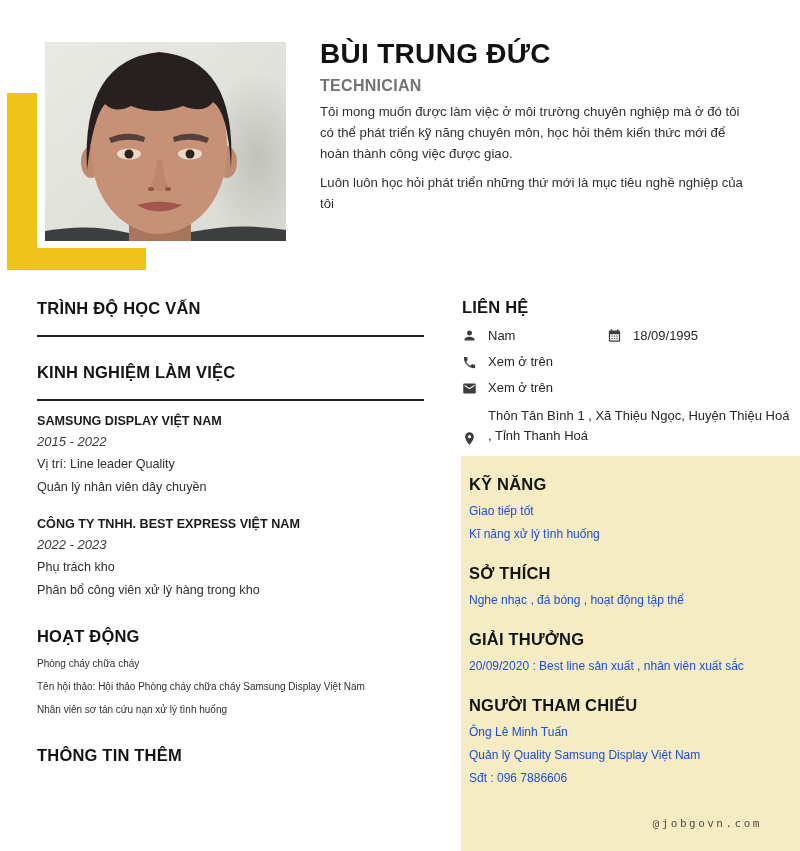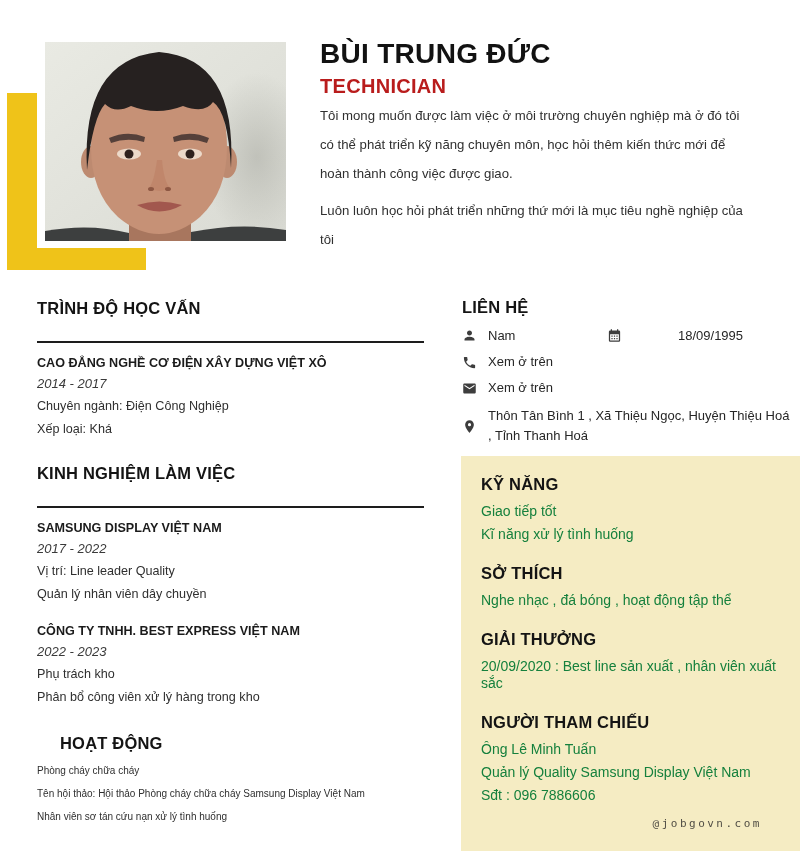--- a/index.html
+++ b/index.html
@@ -13,7 +13,7 @@
   .photo{position:absolute;left:45px;top:42px;width:241px;height:199px;overflow:hidden;}
   .header-text{position:absolute;left:320px;top:36px;width:432px;}
   .name{margin:0;font-size:28px;line-height:36px;font-weight:700;color:#121212;letter-spacing:.3px;}
-  .role{margin:5px 0 0 0;font-size:20px;line-height:18px;font-weight:700;color:#b91c1c;letter-spacing:.3px;}
+  .role{margin:5px 0 0 0;font-size:16px;line-height:18px;font-weight:700;color:#737373;letter-spacing:.3px;}
   .obj-heading{margin:36px 0 0 0;font-size:17px;line-height:22px;font-weight:700;color:#141414;}
   .obj-p{margin:6px 0 0 0;font-size:13.2px;line-height:29px;color:#303030;}
   .obj-p.second{margin-top:8px;}

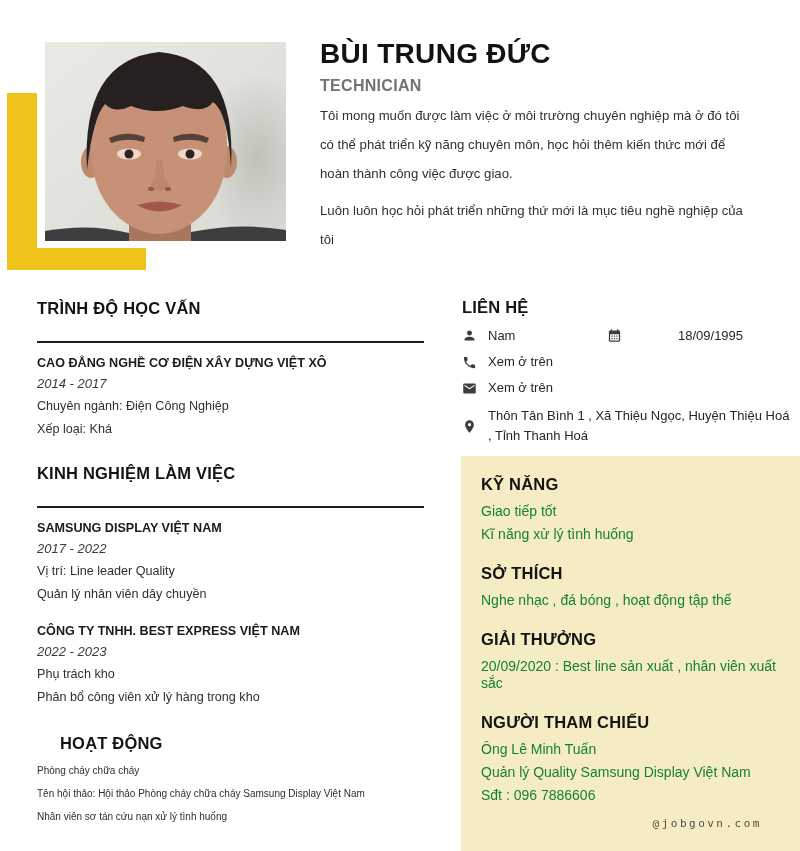--- a/index.html
+++ b/index.html
@@ -15,7 +15,7 @@
   .name{margin:0;font-size:28px;line-height:36px;font-weight:700;color:#121212;letter-spacing:.3px;}
   .role{margin:5px 0 0 0;font-size:16px;line-height:18px;font-weight:700;color:#737373;letter-spacing:.3px;}
   .obj-heading{margin:36px 0 0 0;font-size:17px;line-height:22px;font-weight:700;color:#141414;}
-  .obj-p{margin:6px 0 0 0;font-size:13.2px;line-height:29px;color:#303030;}
+  .obj-p{margin:6px 0 0 0;font-size:13.2px;line-height:21px;color:#303030;}
   .obj-p.second{margin-top:8px;}
   
   .left-col{position:absolute;left:37px;top:297px;width:387px;}

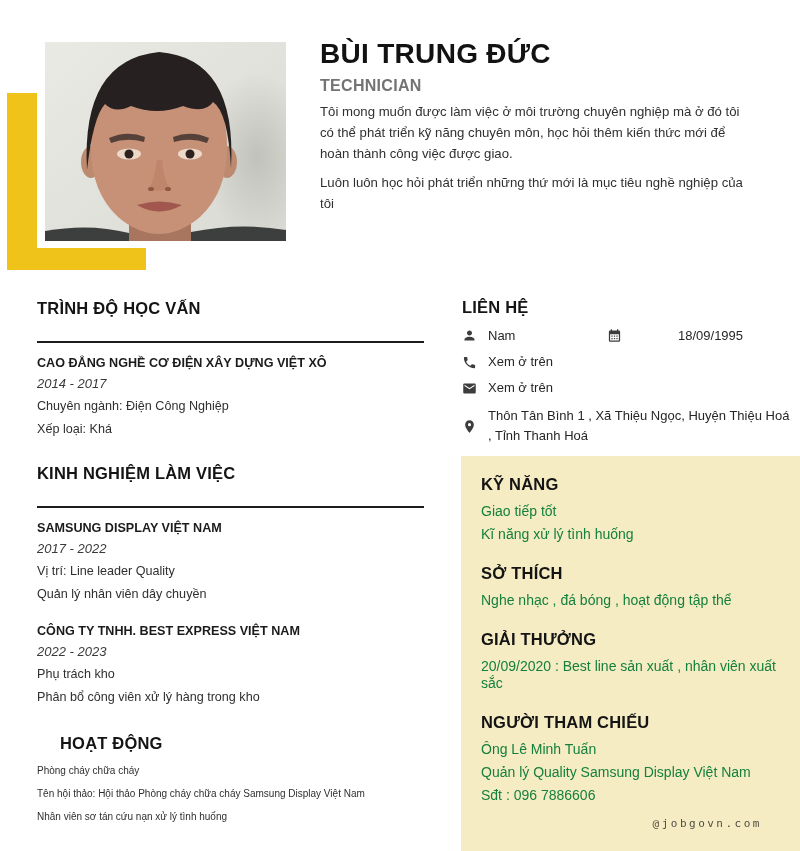--- a/index.html
+++ b/index.html
@@ -20,7 +20,7 @@
   
   .left-col{position:absolute;left:37px;top:297px;width:387px;}
   .sec-h{margin:0;font-size:16.5px;line-height:22px;font-weight:700;color:#141414;letter-spacing:.2px;}
-  .sec-h.ruled{border-bottom:2px solid #1d1d1d;padding-bottom:22px;}
+  .sec-h.ruled{border-bottom:2px solid #1d1d1d;padding-bottom:16px;}
   .entry-org{margin:12px 0 0 0;font-size:12.6px;line-height:16px;font-weight:700;color:#1b1b1b;}
   .entry-date{margin:5px 0 0 0;font-size:13px;line-height:16px;font-style:italic;color:#3a3a3a;}
   .entry-line{margin:6px 0 0 0;font-size:12.6px;line-height:17px;color:#2f2f2f;}

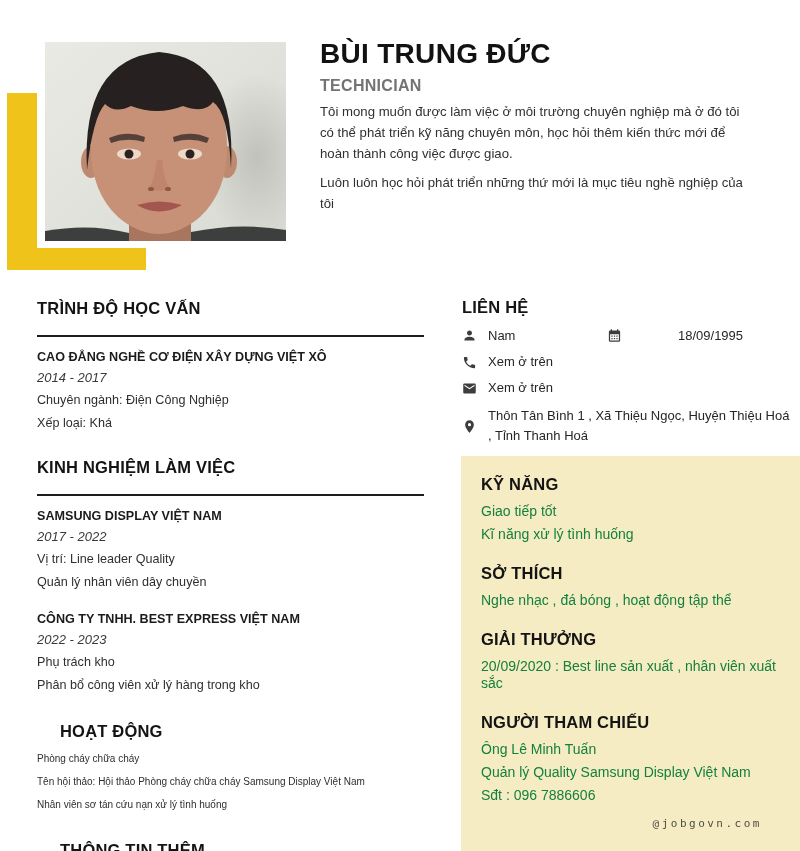--- a/index.html
+++ b/index.html
@@ -32,7 +32,7 @@
   
   .contact{position:absolute;left:462px;top:296px;width:330px;}
   .contact-rows{margin-top:2px;}
-  .c-row{display:flex;align-items:center;margin-top:10px;font-size:13px;line-height:16px;color:#262626;}
+  .c-row{display:flex;align-items:flex-end;margin-top:10px;font-size:13px;line-height:16px;color:#262626;}
   .c-row .ic{flex:0 0 15px;height:15px;margin-right:11px;margin-top:0;}
   .c-row .ic svg{display:block;width:15px;height:15px;fill:#3d3d3d;}
   .c-pair-left{display:flex;align-items:flex-start;flex:0 0 145px;}

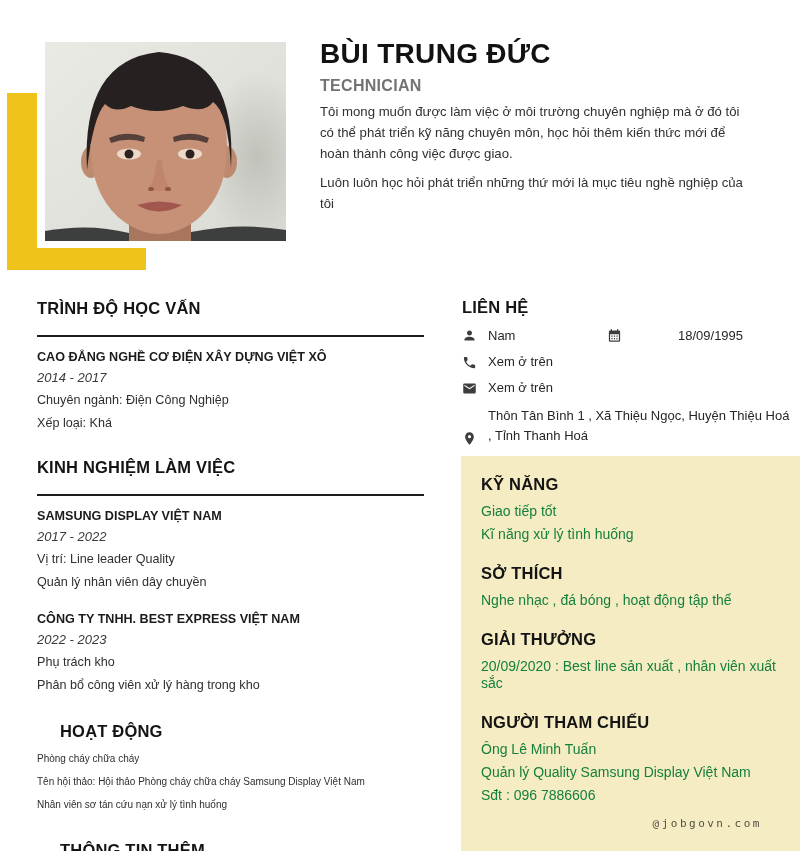--- a/index.html
+++ b/index.html
@@ -36,7 +36,7 @@
   .c-row .ic{flex:0 0 15px;height:15px;margin-right:11px;margin-top:0;}
   .c-row .ic svg{display:block;width:15px;height:15px;fill:#3d3d3d;}
   .c-pair-left{display:flex;align-items:flex-start;flex:0 0 145px;}
-  .c-pair-right{display:flex;align-items:flex-start;gap:45px;}
+  .c-pair-right{display:flex;align-items:flex-start;}
   .c-addr{line-height:20px;}
   
   .panel{

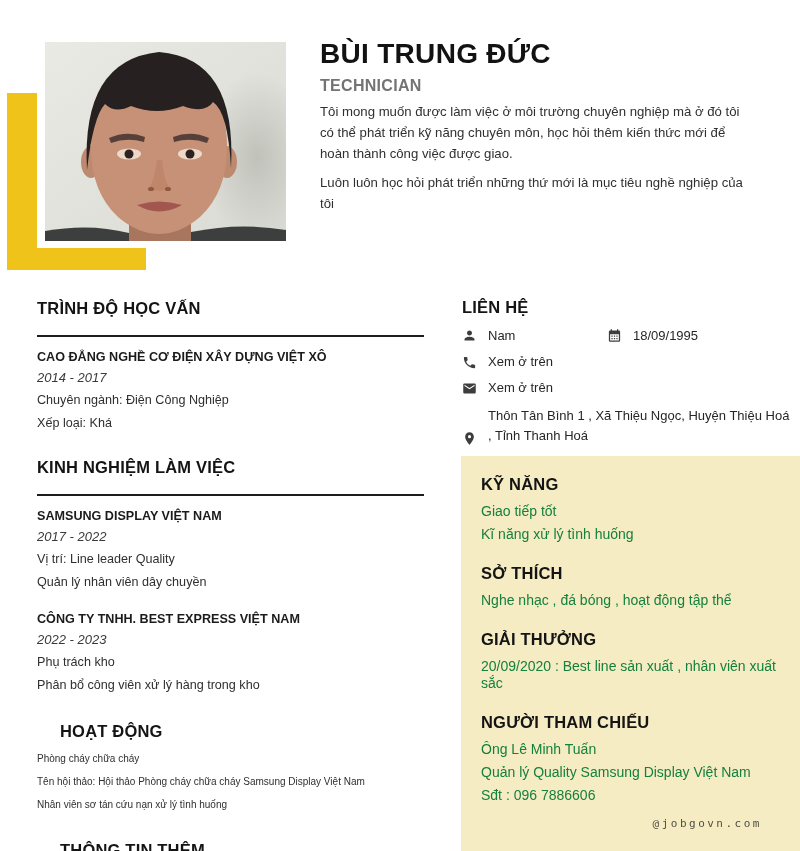--- a/index.html
+++ b/index.html
@@ -106,12 +106,6 @@
   <div class="left-col">
 
     <h2 class="sec-h ruled">TRÌNH ĐỘ HỌC VẤN</h2>
-    <div>
-      <p class="entry-org">CAO ĐẲNG NGHỀ CƠ ĐIỆN XÂY DỰNG VIỆT XÔ</p>
-      <p class="entry-date">2014 - 2017</p>
-      <p class="entry-line">Chuyên ngành: Điện Công Nghiệp</p>
-      <p class="entry-line">Xếp loại: Khá</p>
-    </div>
 
     <h2 class="sec-h ruled gap-sec">KINH NGHIỆM LÀM VIỆC</h2>
     <div>

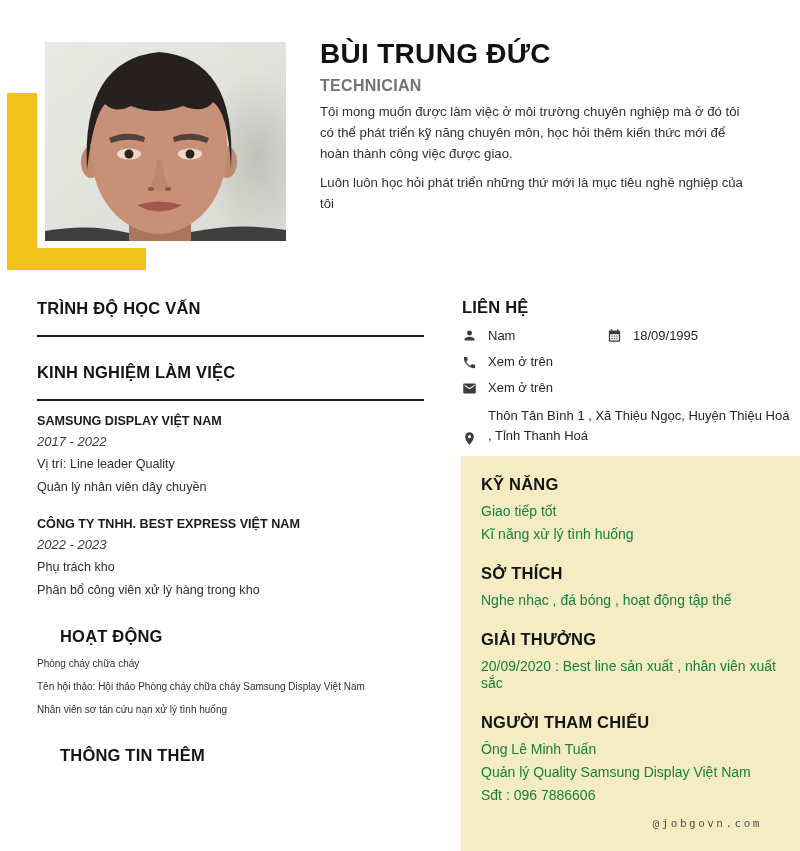--- a/index.html
+++ b/index.html
@@ -110,7 +110,7 @@
     <h2 class="sec-h ruled gap-sec">KINH NGHIỆM LÀM VIỆC</h2>
     <div>
       <p class="entry-org">SAMSUNG DISPLAY VIỆT NAM</p>
-      <p class="entry-date">2017 - 2022</p>
+      <p class="entry-date">2015 - 2022</p>
       <p class="entry-line">Vị trí: Line leader Quality</p>
       <p class="entry-line">Quản lý nhân viên dây chuyền</p>
     </div>

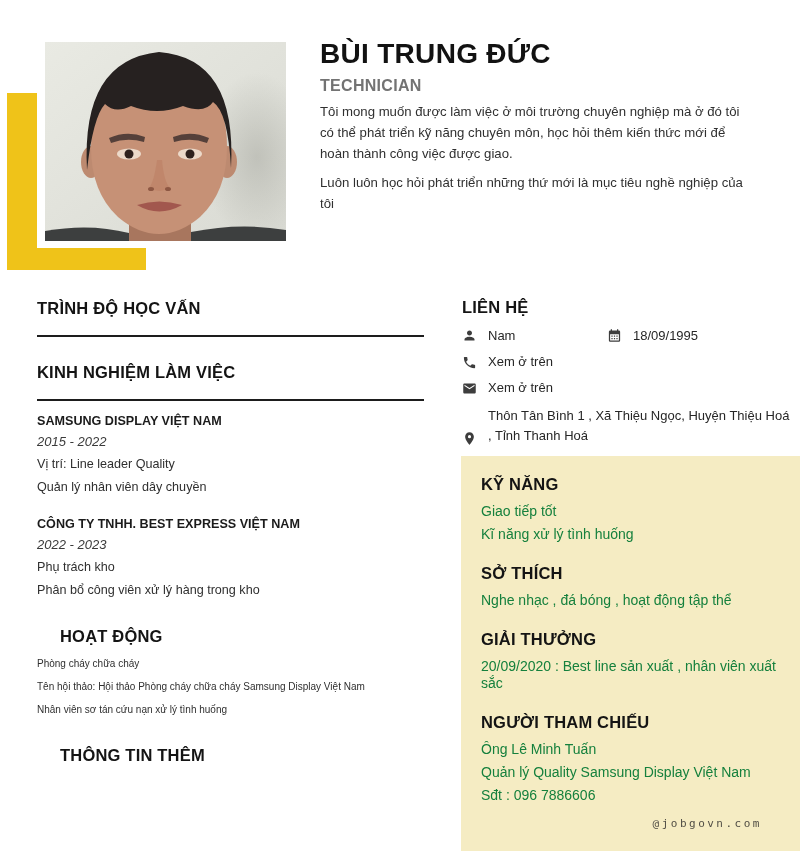--- a/index.html
+++ b/index.html
@@ -41,7 +41,7 @@
   
   .panel{
     position:absolute;left:461px;top:456px;width:339px;height:395px;background:#F5ECC3;
-    box-sizing:border-box;padding:18px 18px 0 20px;
+    box-sizing:border-box;padding:18px 18px 0 8px;
   }
   .panel-h{margin:0;font-size:16.5px;line-height:21px;font-weight:700;color:#141414;letter-spacing:.2px;}
   .panel-h.spaced{margin-top:20px;}

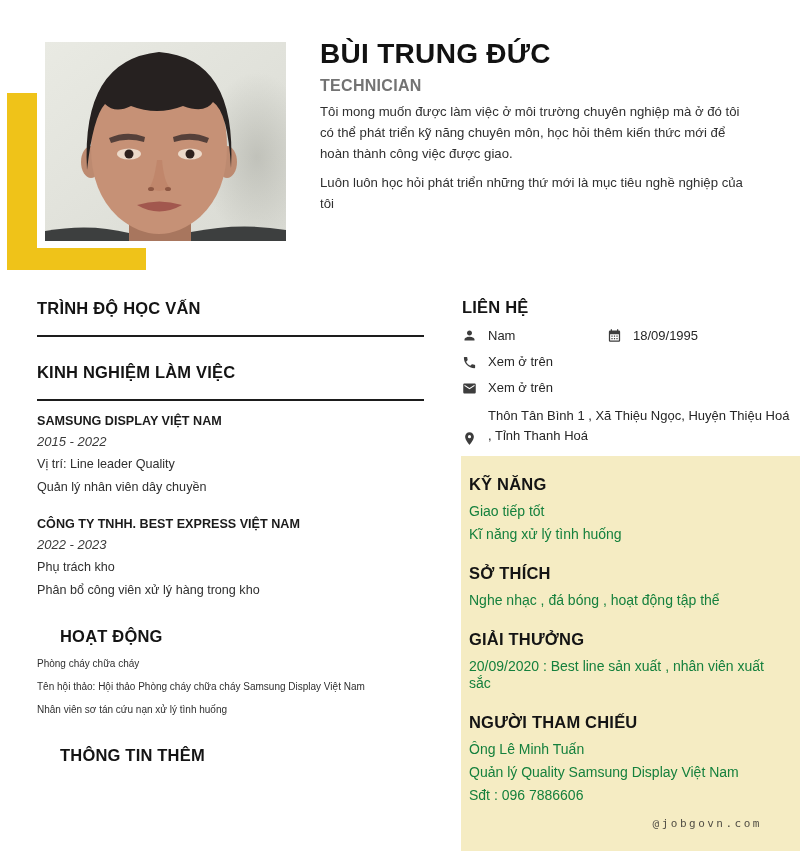--- a/index.html
+++ b/index.html
@@ -45,7 +45,7 @@
   }
   .panel-h{margin:0;font-size:16.5px;line-height:21px;font-weight:700;color:#141414;letter-spacing:.2px;}
   .panel-h.spaced{margin-top:20px;}
-  .panel-line{margin:8px 0 0 0;font-size:14px;line-height:17px;color:#15803d;}
+  .panel-line{margin:8px 0 0 0;font-size:12px;line-height:17px;color:#1d4ed8;}
   .panel-line.tight{margin-top:6px;}
   .watermark{
     position:absolute;right:38px;bottom:21px;

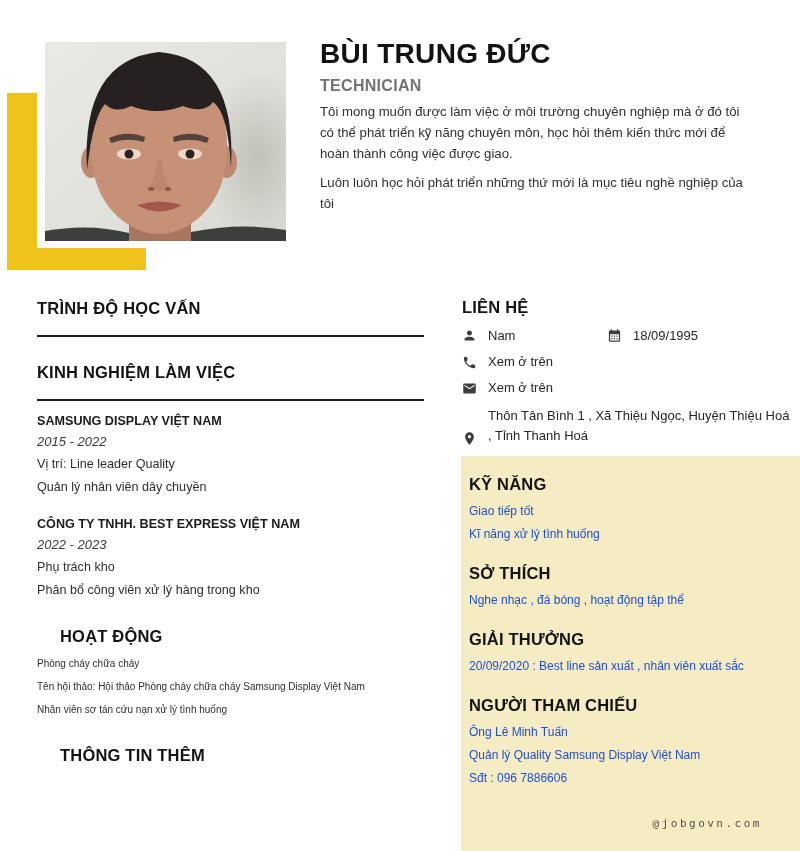--- a/index.html
+++ b/index.html
@@ -25,7 +25,7 @@
   .entry-date{margin:5px 0 0 0;font-size:13px;line-height:16px;font-style:italic;color:#3a3a3a;}
   .entry-line{margin:6px 0 0 0;font-size:12.6px;line-height:17px;color:#2f2f2f;}
   .gap-sec{margin-top:24px;}
-  .gap-sec-lg{margin-top:26px;margin-left:23px;}
+  .gap-sec-lg{margin-top:26px;}
   .gap-job{margin-top:20px;}
   .plain-line{margin:8px 0 0 0;font-size:10px;line-height:17px;color:#2f2f2f;}
   .plain-line.tight{margin-top:6px;}

